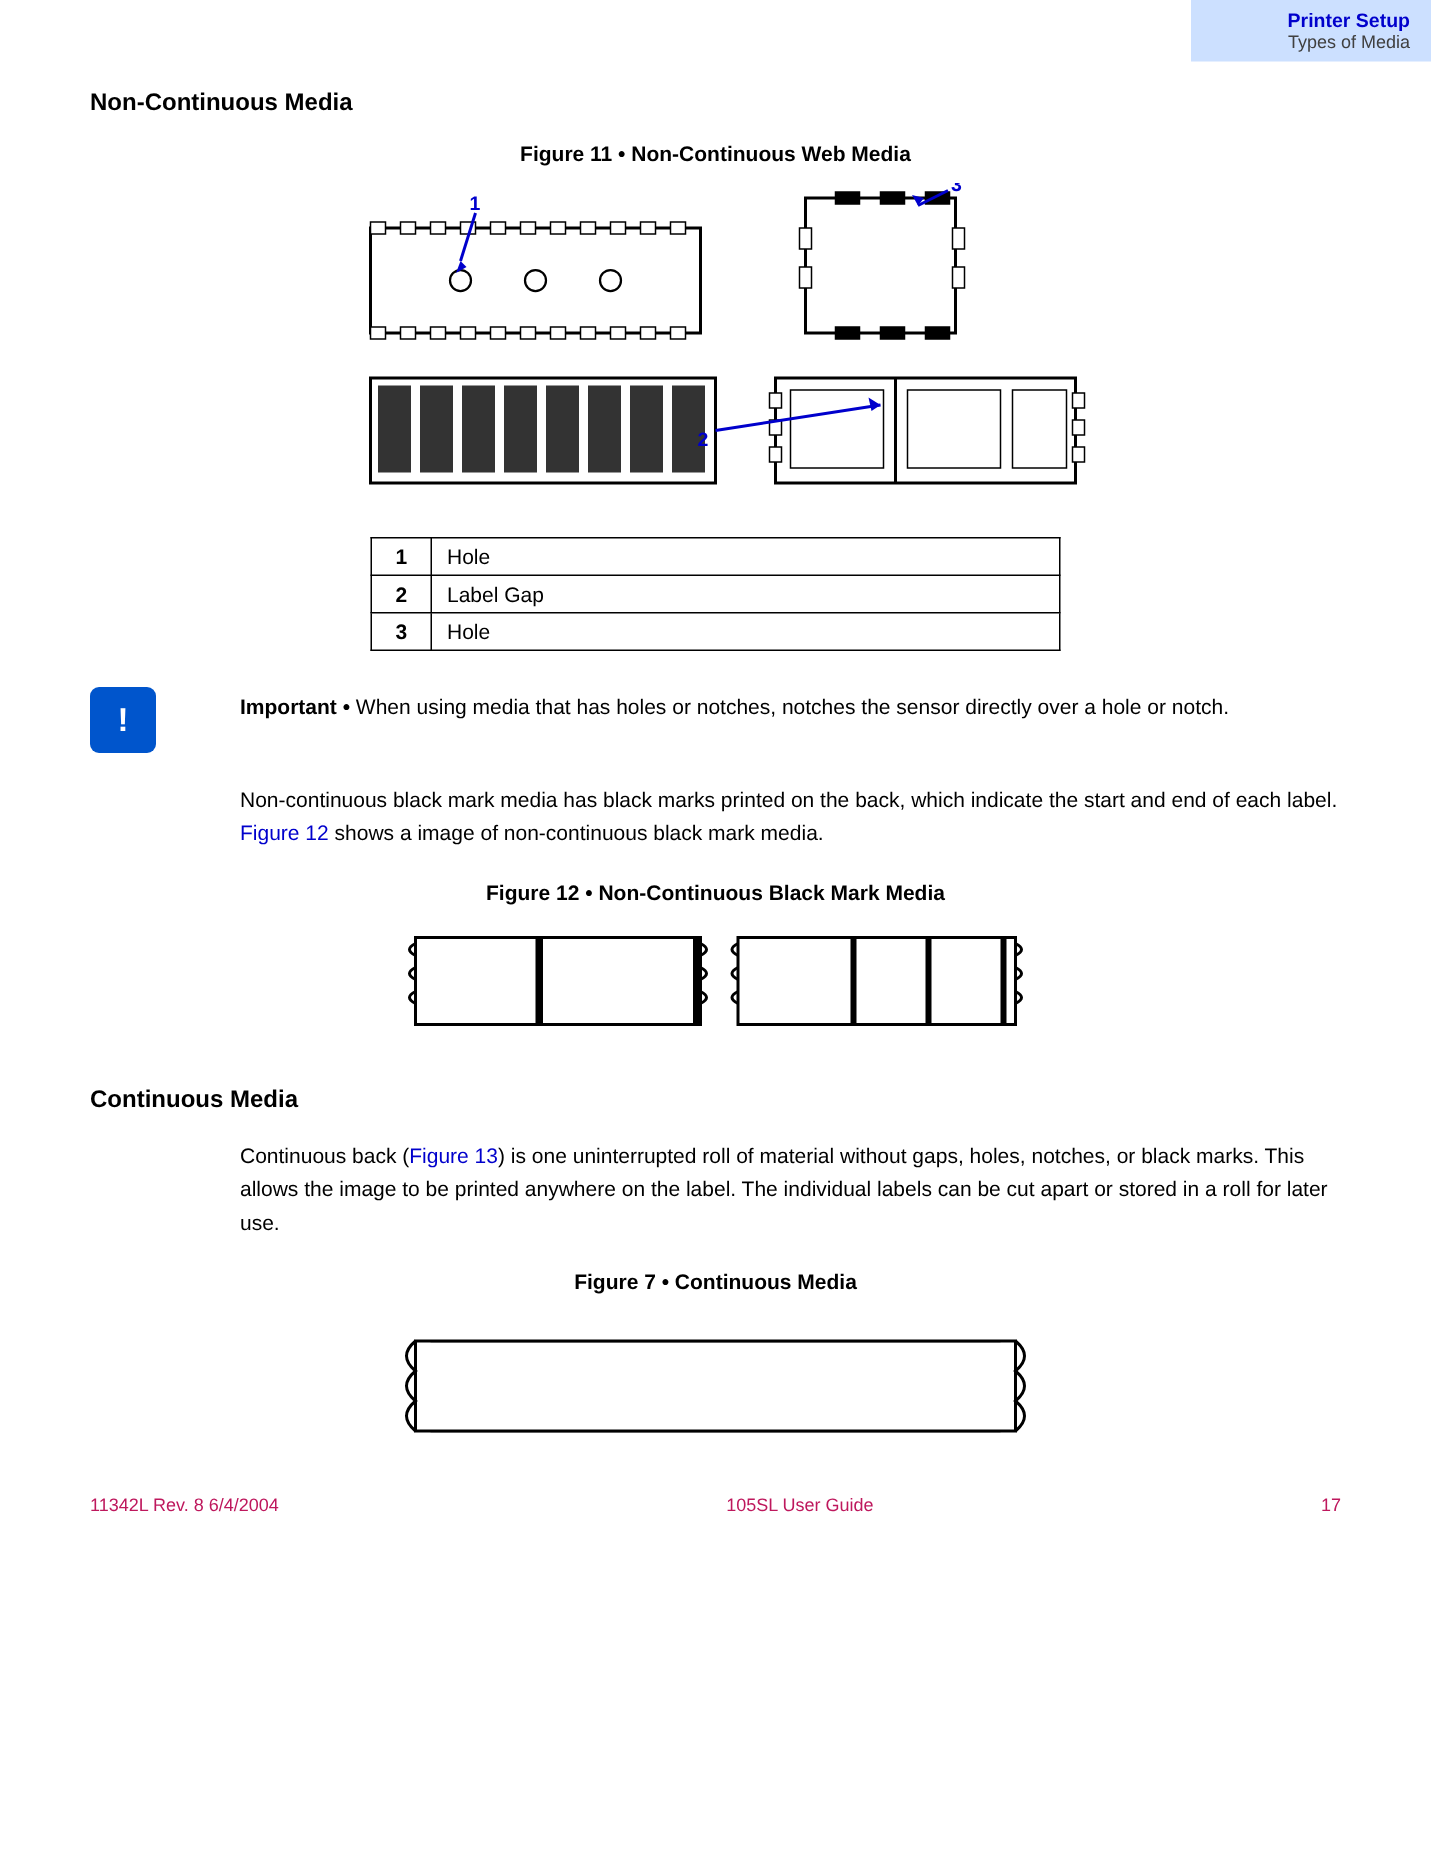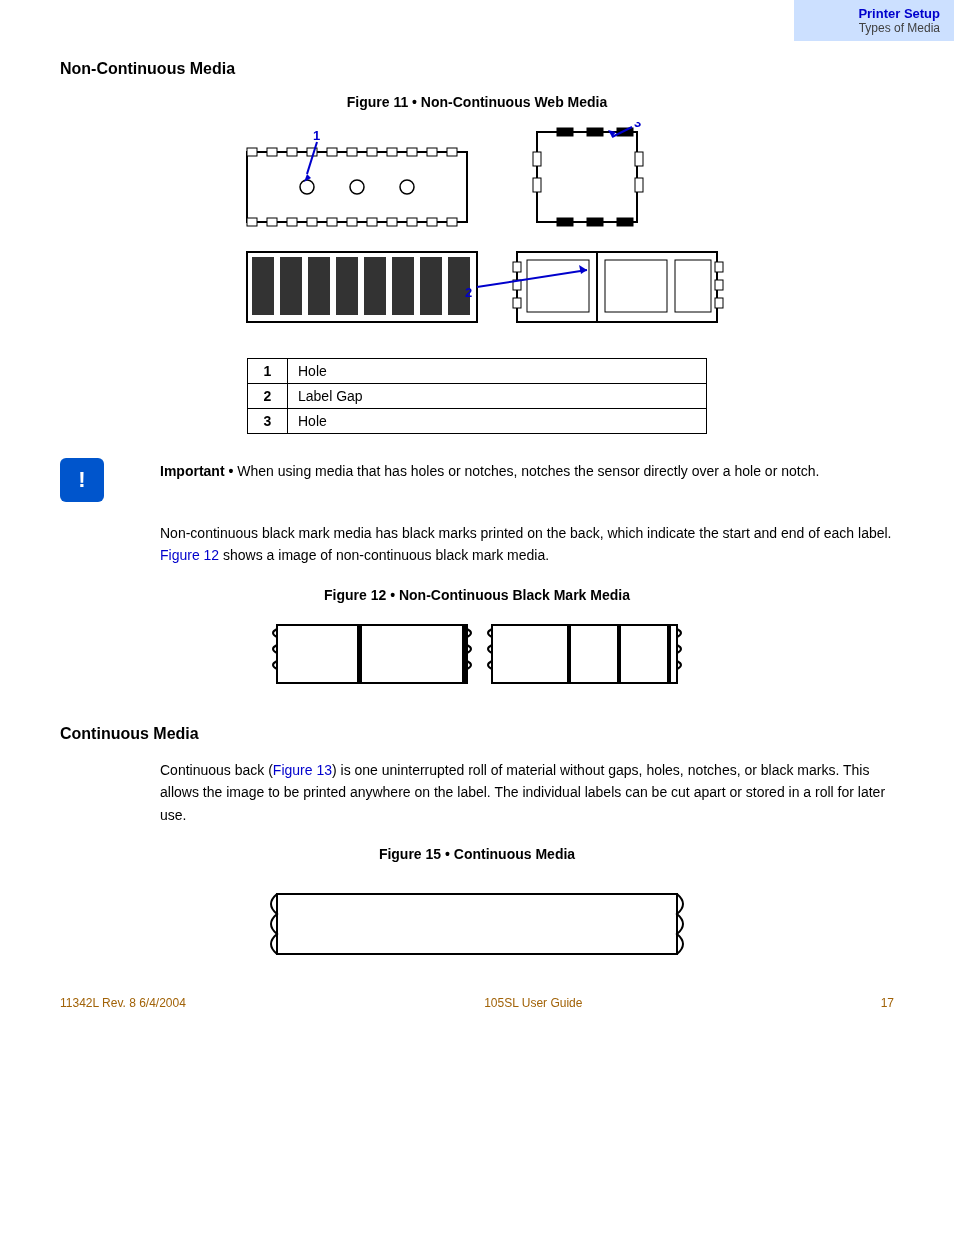--- a/index.html
+++ b/index.html
@@ -314,7 +314,7 @@
       <span>Continuous back (</span><a href="#">Figure 13</a><span>) is one uninterrupted roll of material without gaps, holes, notches, or black marks. This allows the image to be printed anywhere on the label. The individual labels can be cut apart or stored in a roll for later use.</span>
     </div>
 
-    <div class="figure-caption">Figure 15 • Continuous Media</div>
+    <div class="figure-caption">Figure 7 • Continuous Media</div>
 
     <div class="figure-container">
       <svg class="diagram-svg" width="500" height="100" viewBox="0 0 500 100">

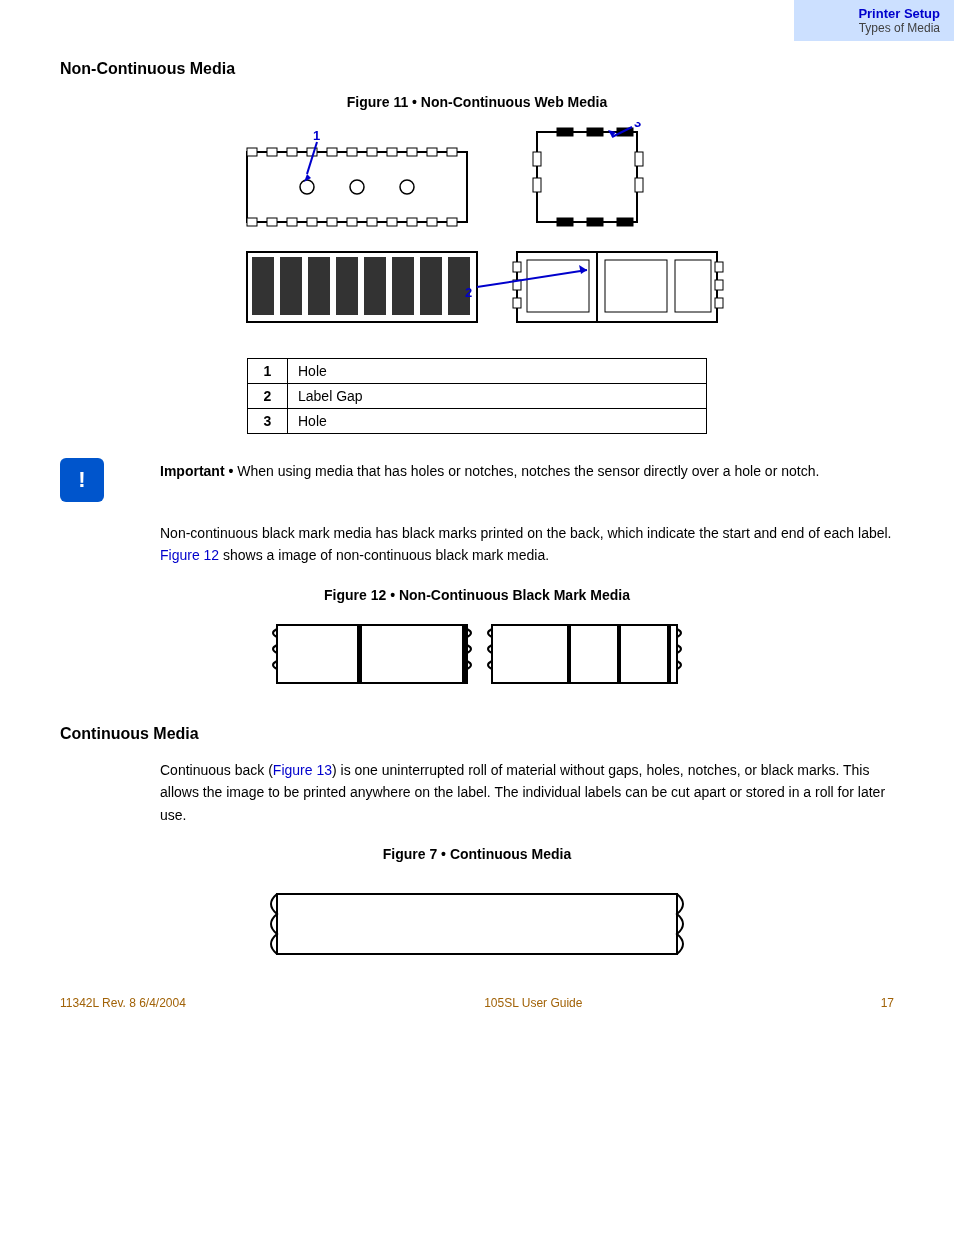--- a/index.html
+++ b/index.html
@@ -132,7 +132,7 @@
       display: flex;
       justify-content: space-between;
       font-size: 12px;
-      color: #a16207;
+      color: #be185d;
     }
     .page-footer .center { text-align: center; }
     .page-footer .right { text-align: right; }

